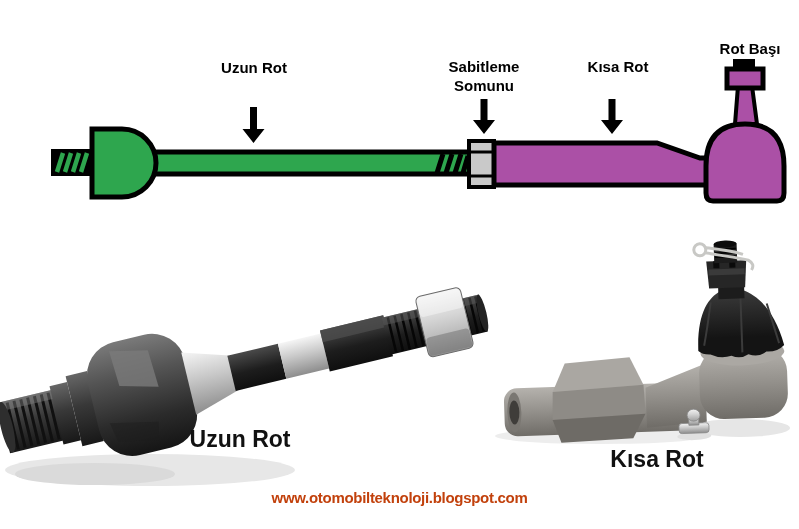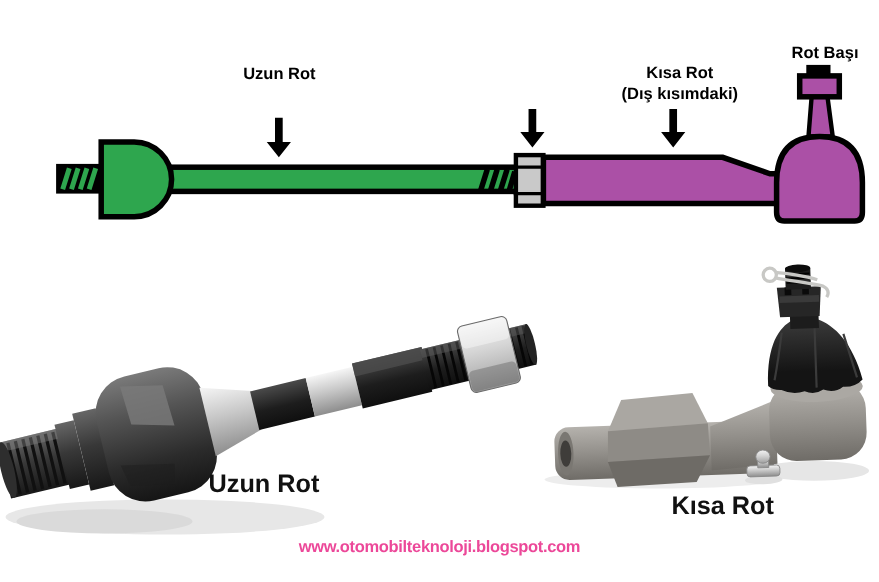--- a/index.html
+++ b/index.html
@@ -194,6 +194,10 @@
     <span>Uzun Rot</span>
   </div>
 
+  <div class="lbl" style="left:409px;top:57px;width:150px;">
+    <span>Sabitleme</span>
+    <span>Somunu</span>
+  </div>
 
   <div class="lbl" style="left:543px;top:57px;width:150px;">
     <span>Kısa Rot</span>

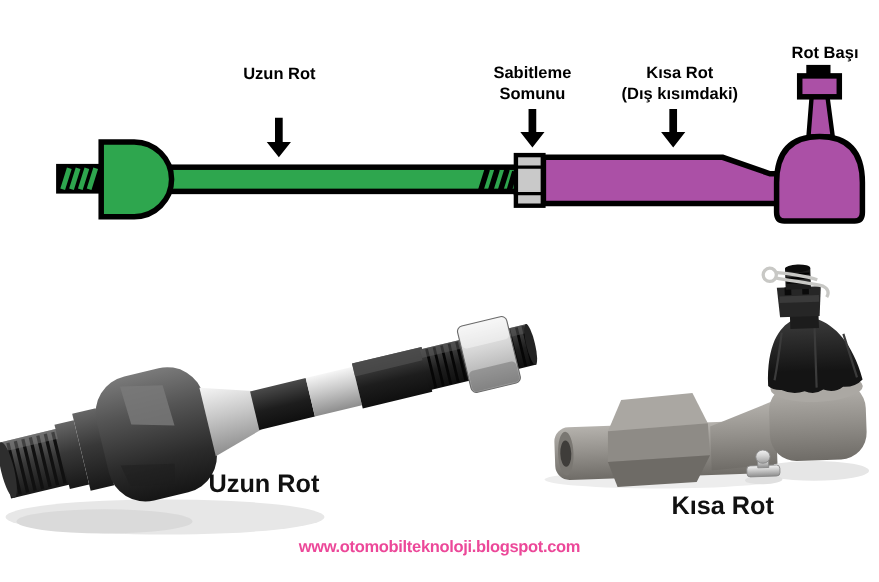--- a/index.html
+++ b/index.html
@@ -201,7 +201,6 @@
 
   <div class="lbl" style="left:543px;top:57px;width:150px;">
     <span>Kısa Rot</span>
-    <span>(Dış kısımdaki)</span>
   </div>
 
   <div class="lbl" style="left:690px;top:39px;width:120px;">Rot Başı</div>

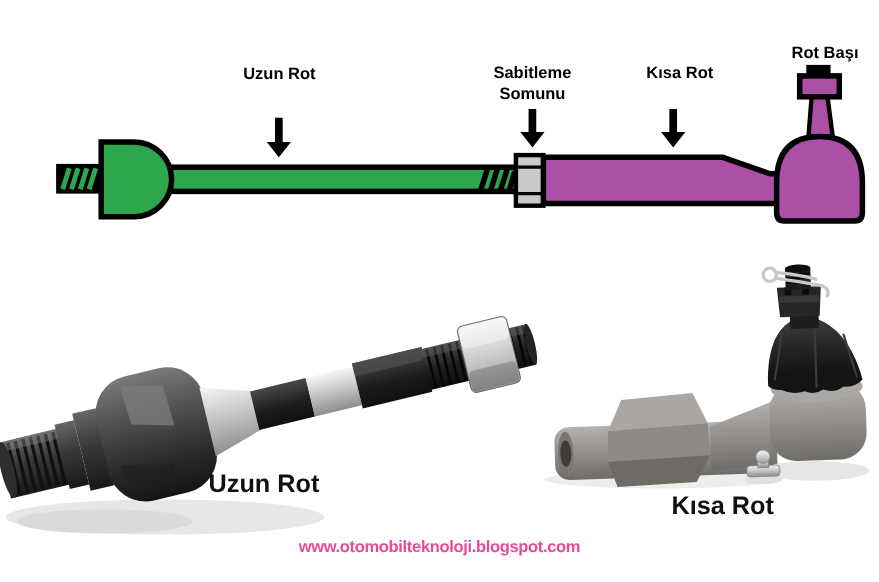--- a/index.html
+++ b/index.html
@@ -19,7 +19,7 @@
   }
   .footer-url{
     position:absolute;left:0;right:0;top:489px;text-align:center;
-    font-weight:bold;font-size:15px;letter-spacing:-0.3px;color:#ec4899;
+    font-weight:bold;font-size:15px;letter-spacing:-0.3px;color:#c2410c;
   }
 </style>
 </head>

